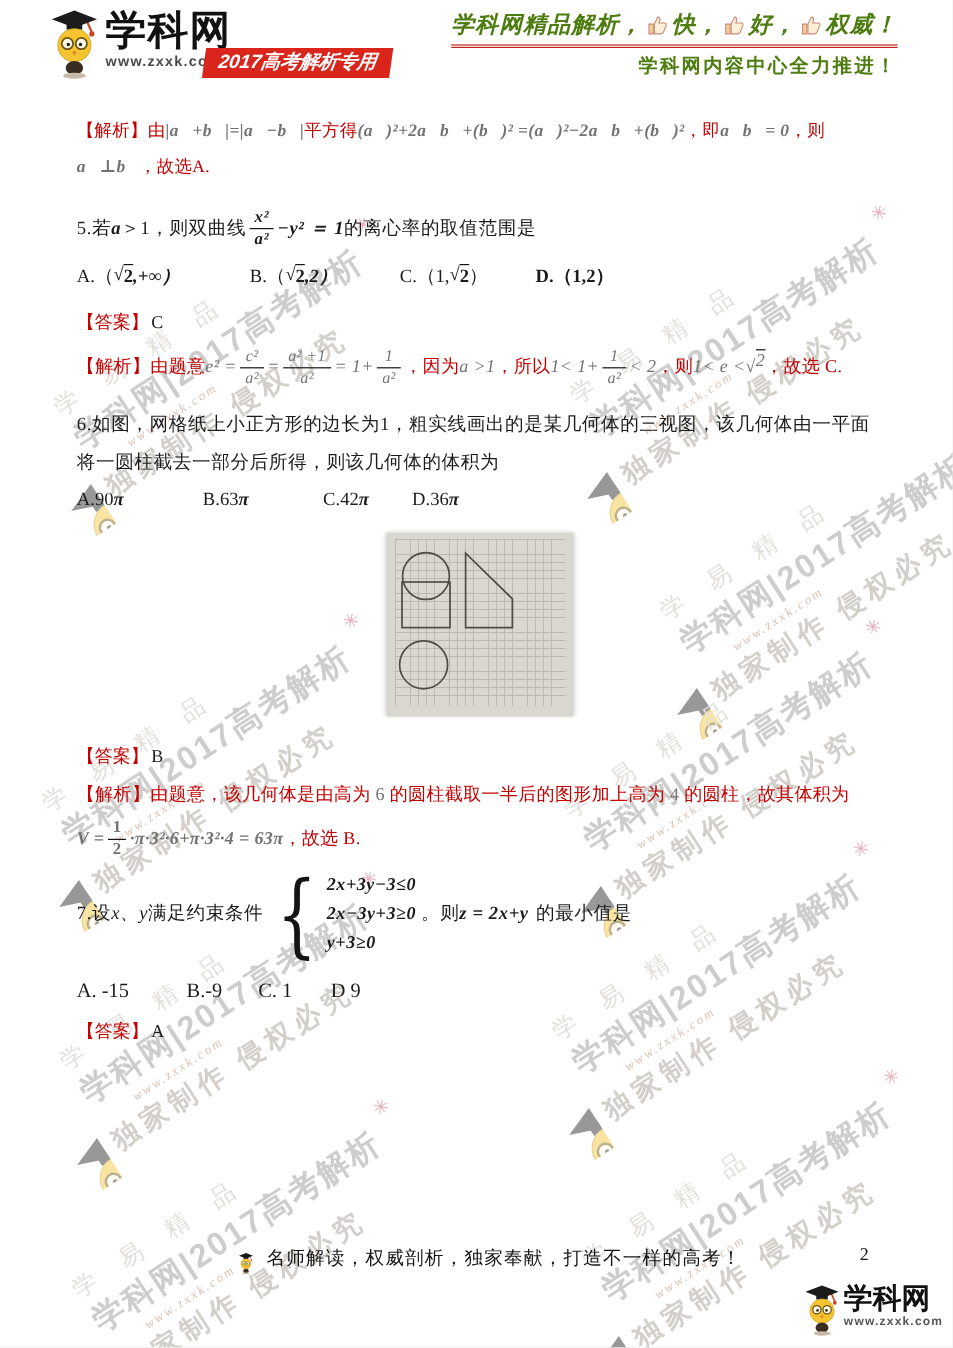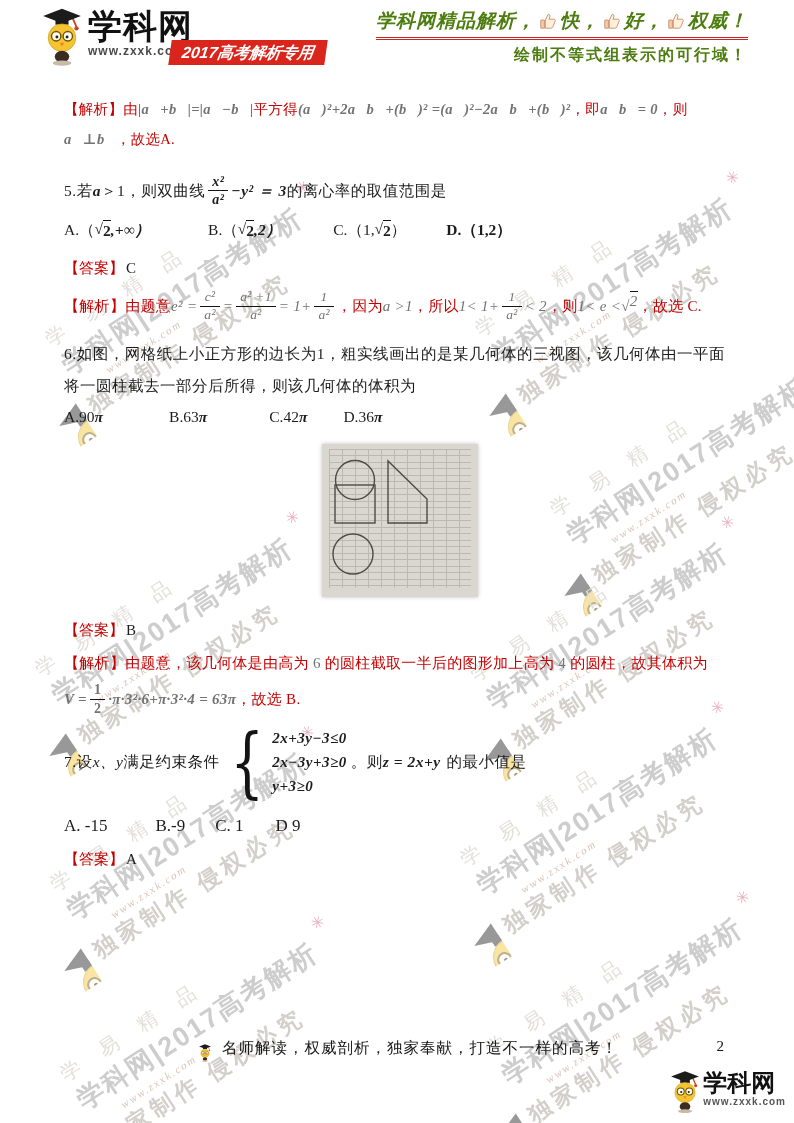--- a/index.html
+++ b/index.html
@@ -221,7 +221,7 @@
           </svg>
         <span>权威！</span>
       </div>
-      <div class="slogan-line2">绘制不等式组表示的可行域！</div>
+      <div class="slogan-line2">学科网内容中心全力推进！</div>
     </div>
   </div>
 

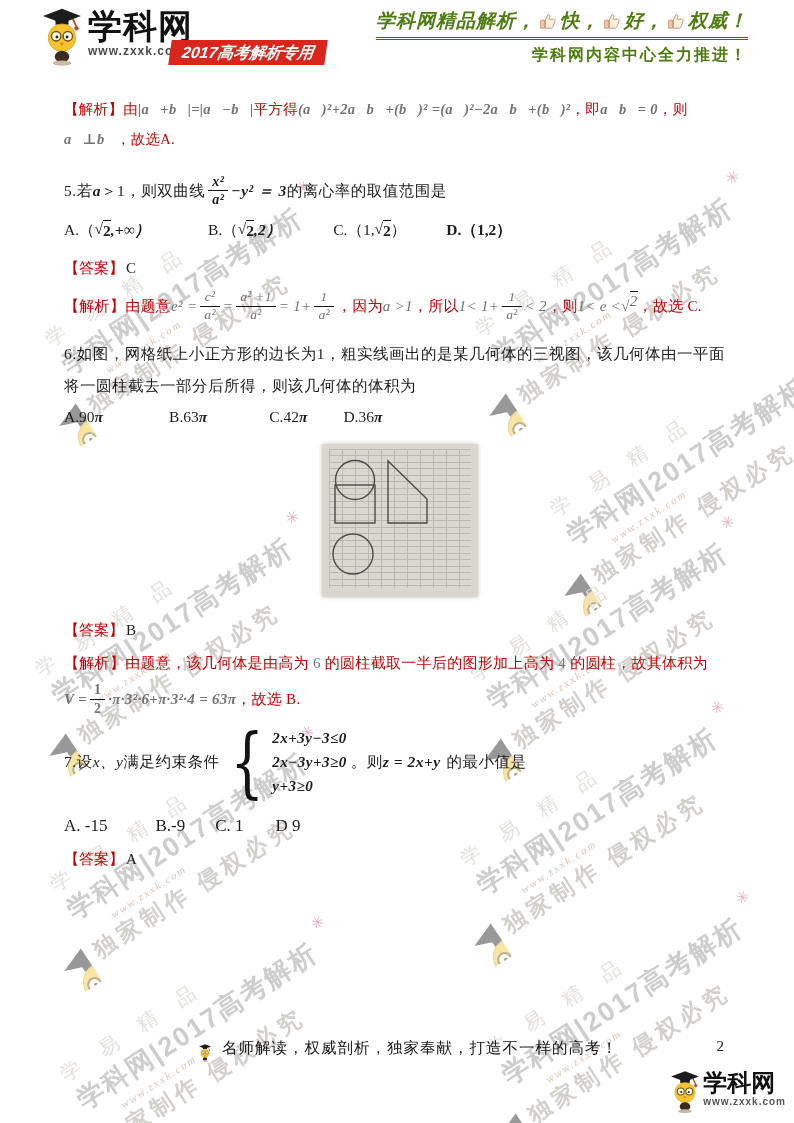--- a/index.html
+++ b/index.html
@@ -239,7 +239,7 @@
           <span class="num">x²</span>
           <span class="den">a²</span>
         </span>
-      <span class="mb">−y² ＝ 3</span>
+      <span class="mb">−y² ＝ 1</span>
         <span>的离心率的取值范围是</span>
     </div>
     <div class="opt-row">

